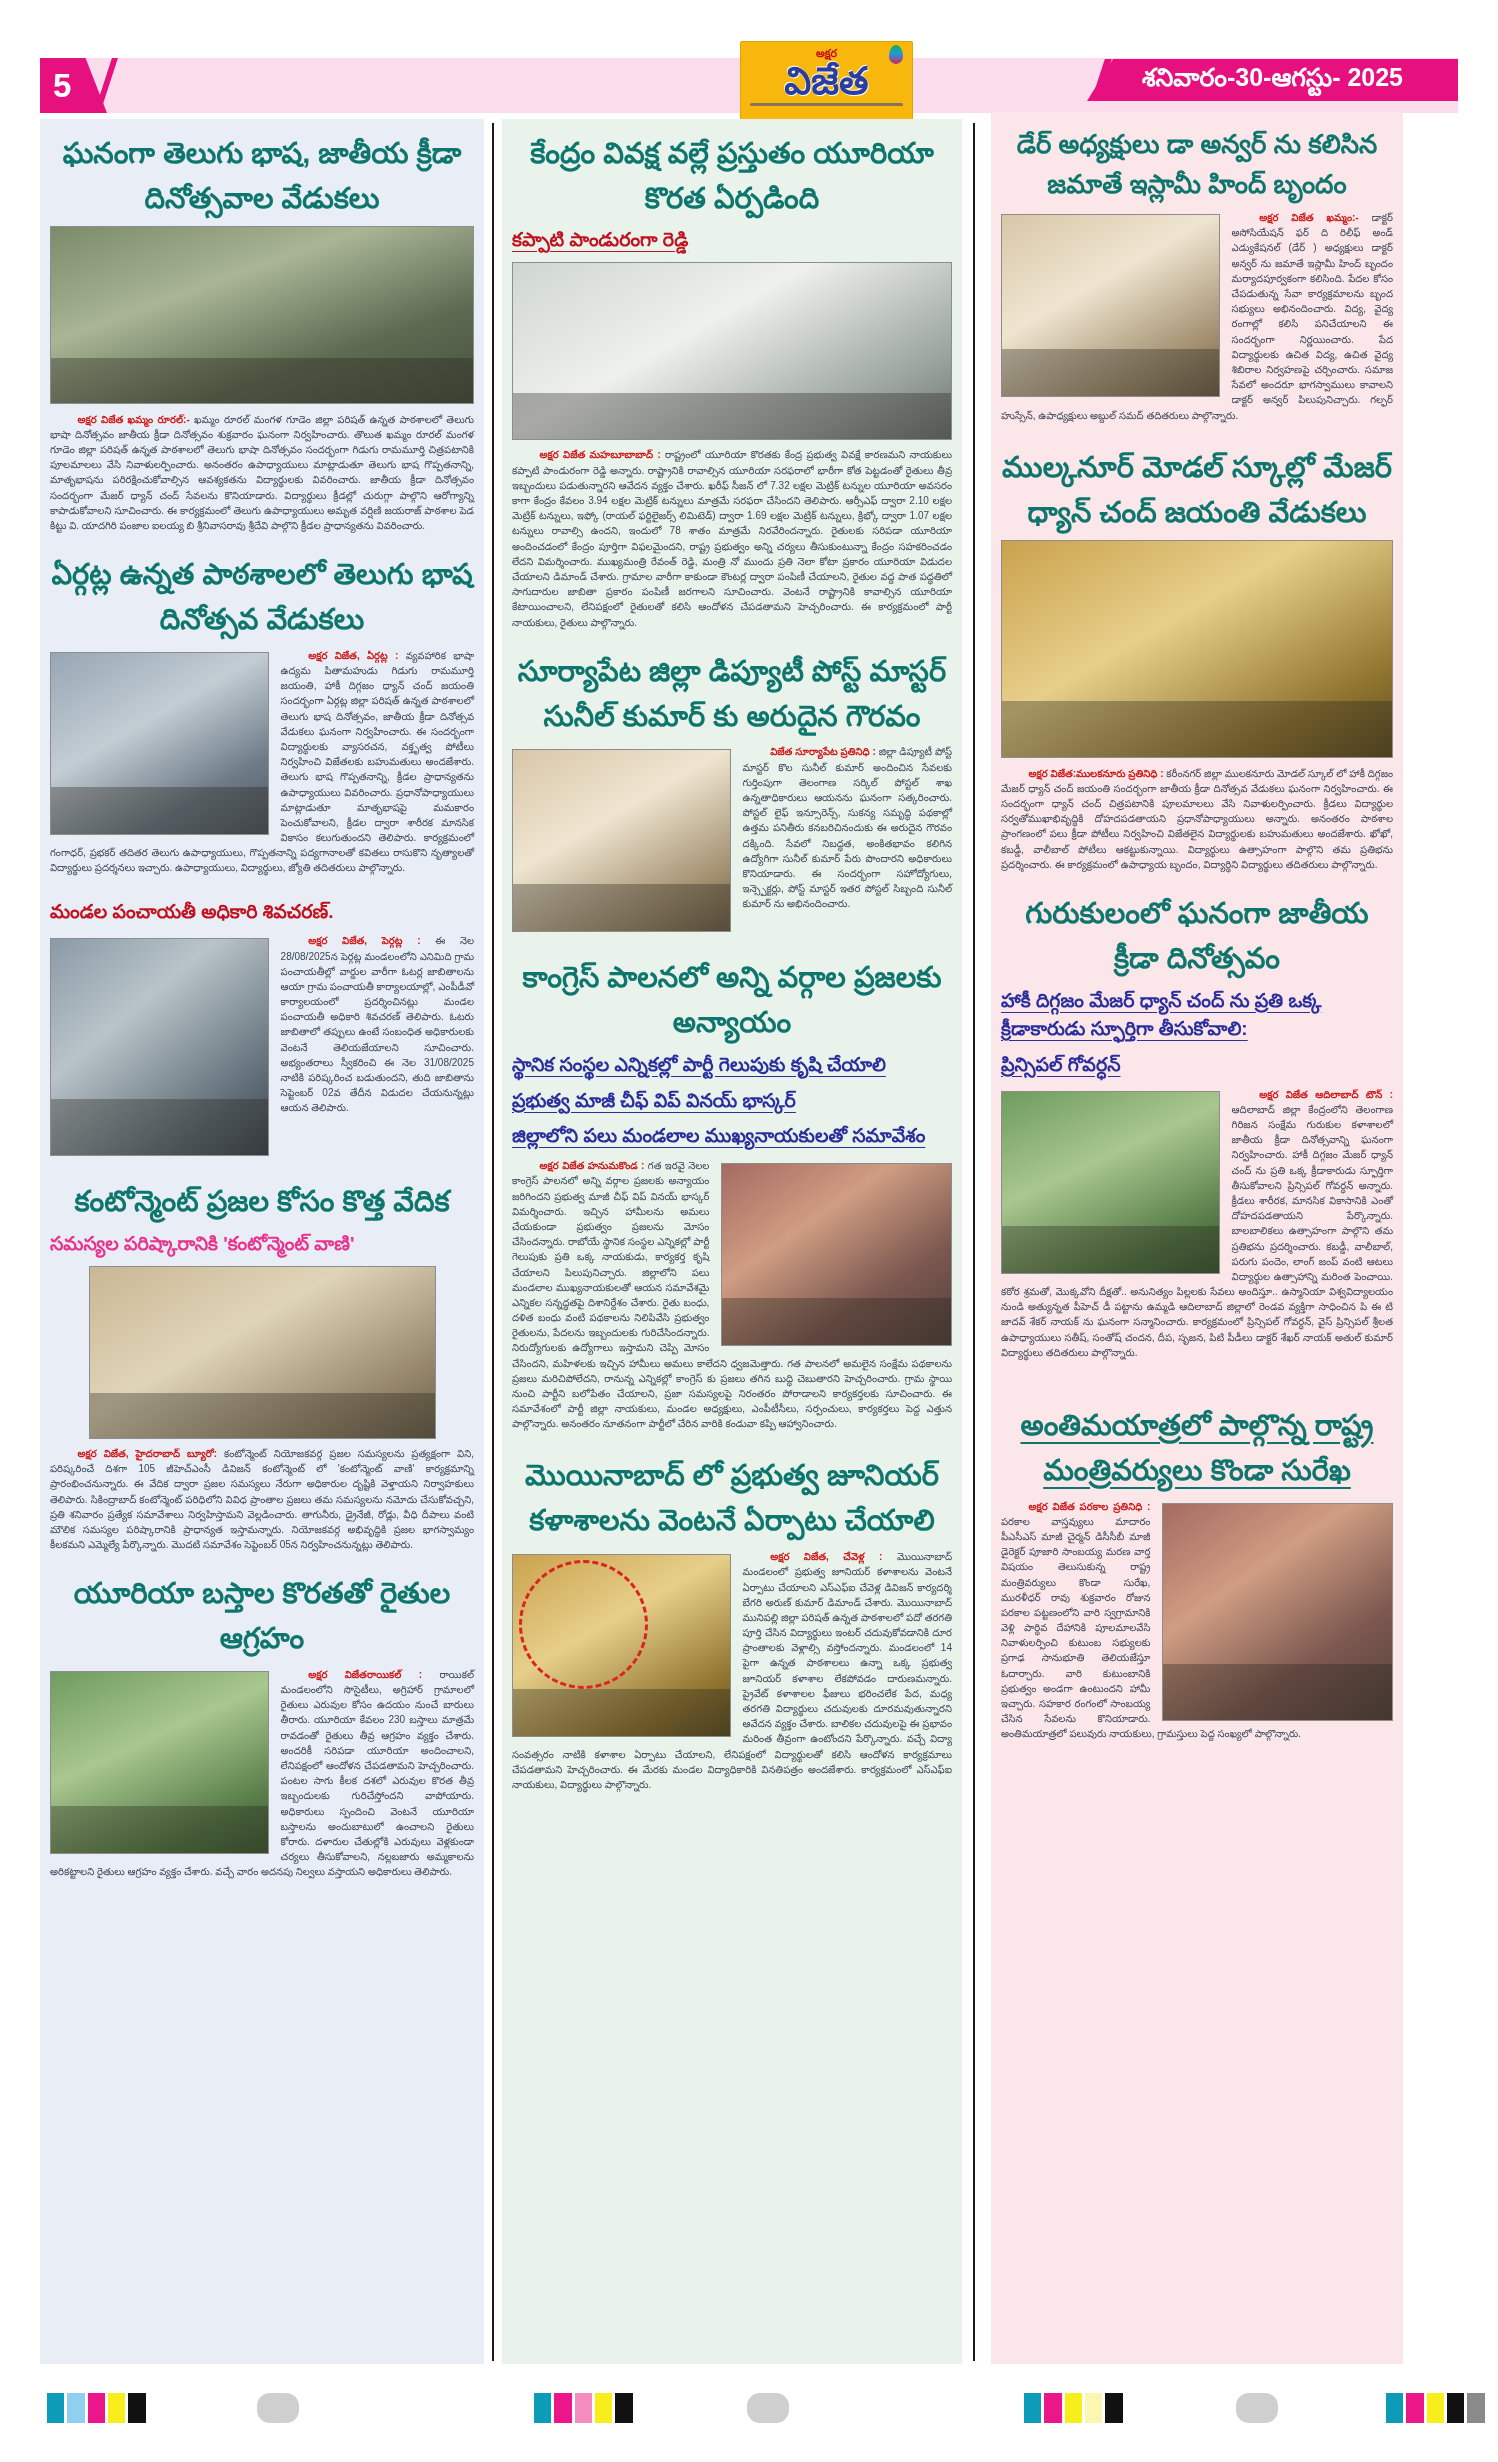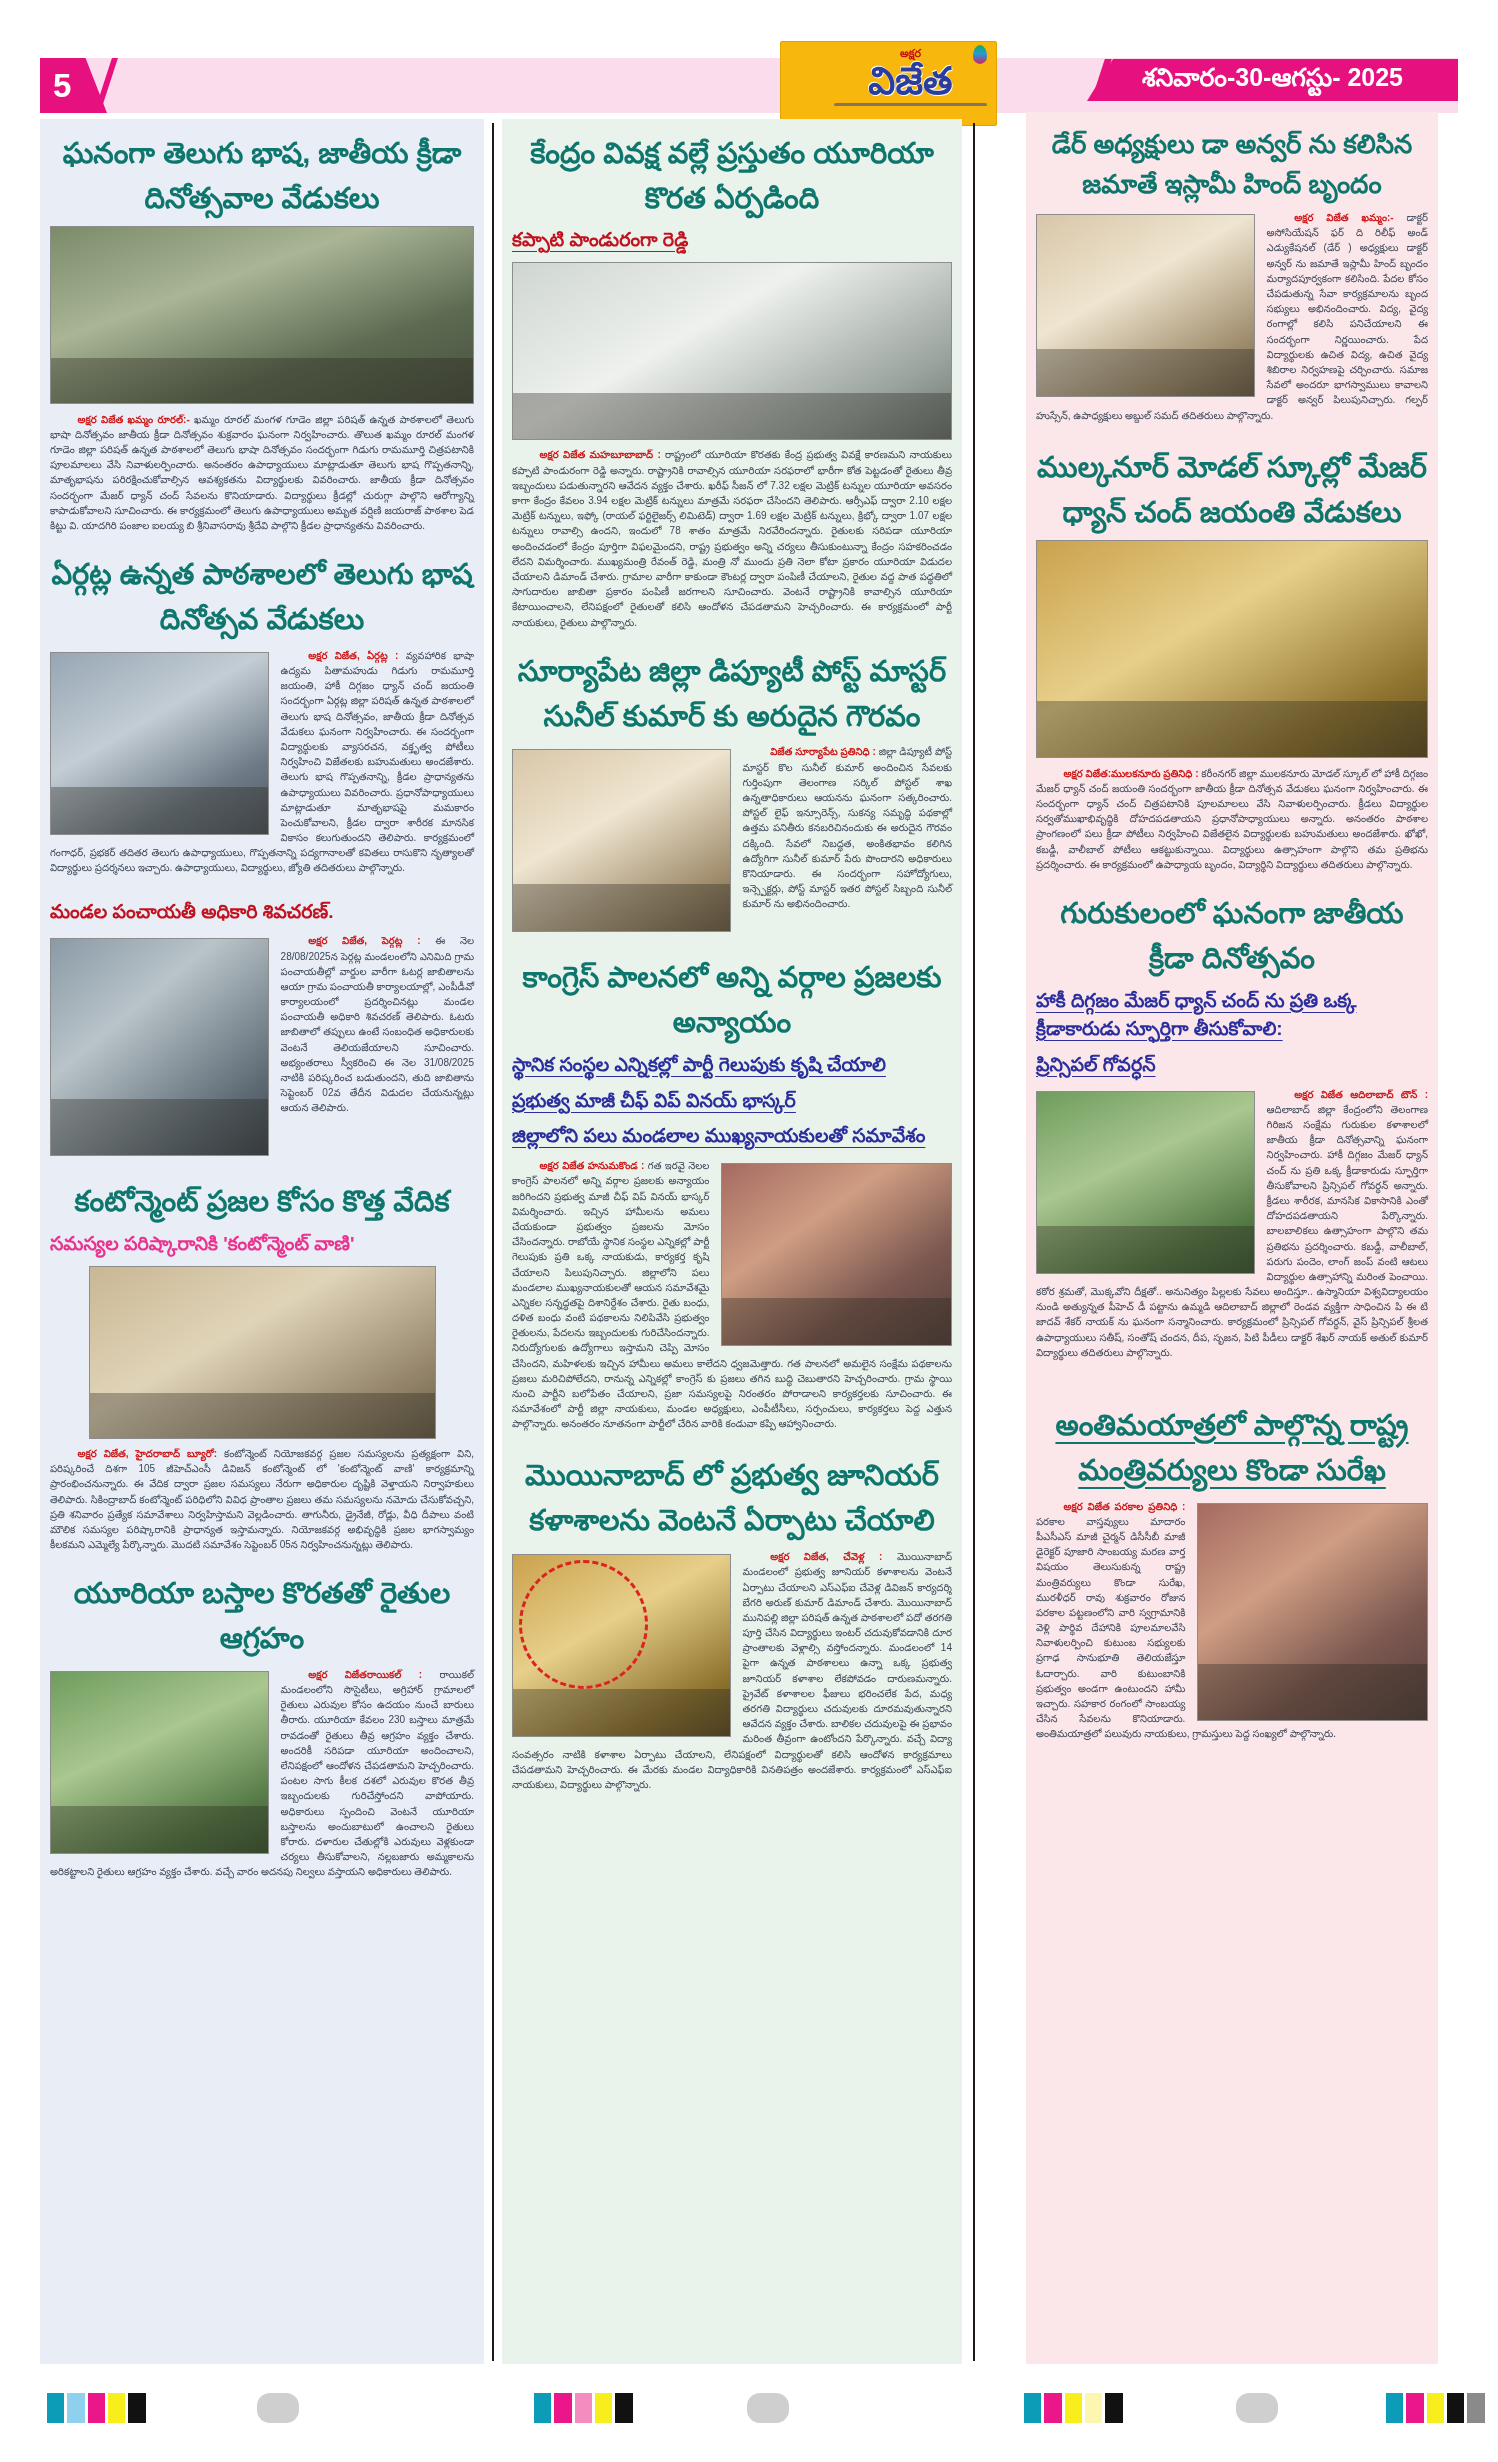--- a/index.html
+++ b/index.html
@@ -17,8 +17,8 @@
            display:flex;align-items:center;justify-content:center;}
   .datebar-slash{position:absolute;right:395px;top:59px;width:6.5px;height:42px;background:#e6107f;
            transform:skewX(-18deg);}
-  .logo{position:absolute;left:780px;top:41px;width:173px;height:85px;background:#f8b70d;
-        border-radius:2.9px;text-align:center;box-shadow:0 0 0 0.7px #d89c00 inset;padding-left:44px;}
+  .logo{position:absolute;left:740px;top:41px;width:173px;height:85px;background:#f8b70d;
+        border-radius:2.9px;text-align:center;box-shadow:0 0 0 0.7px #d89c00 inset;}
   .logo .l-small{display:block;color:#c41111;font-size:11px;font-weight:bold;margin-top:5.8px;}
   .logo .l-main{display:block;color:#2b3e9d;font-size:38px;font-weight:bold;line-height:1.0;
         text-shadow:0.7px 0.7px 0 #fff,-0.7px -0.7px 0 #fff;}

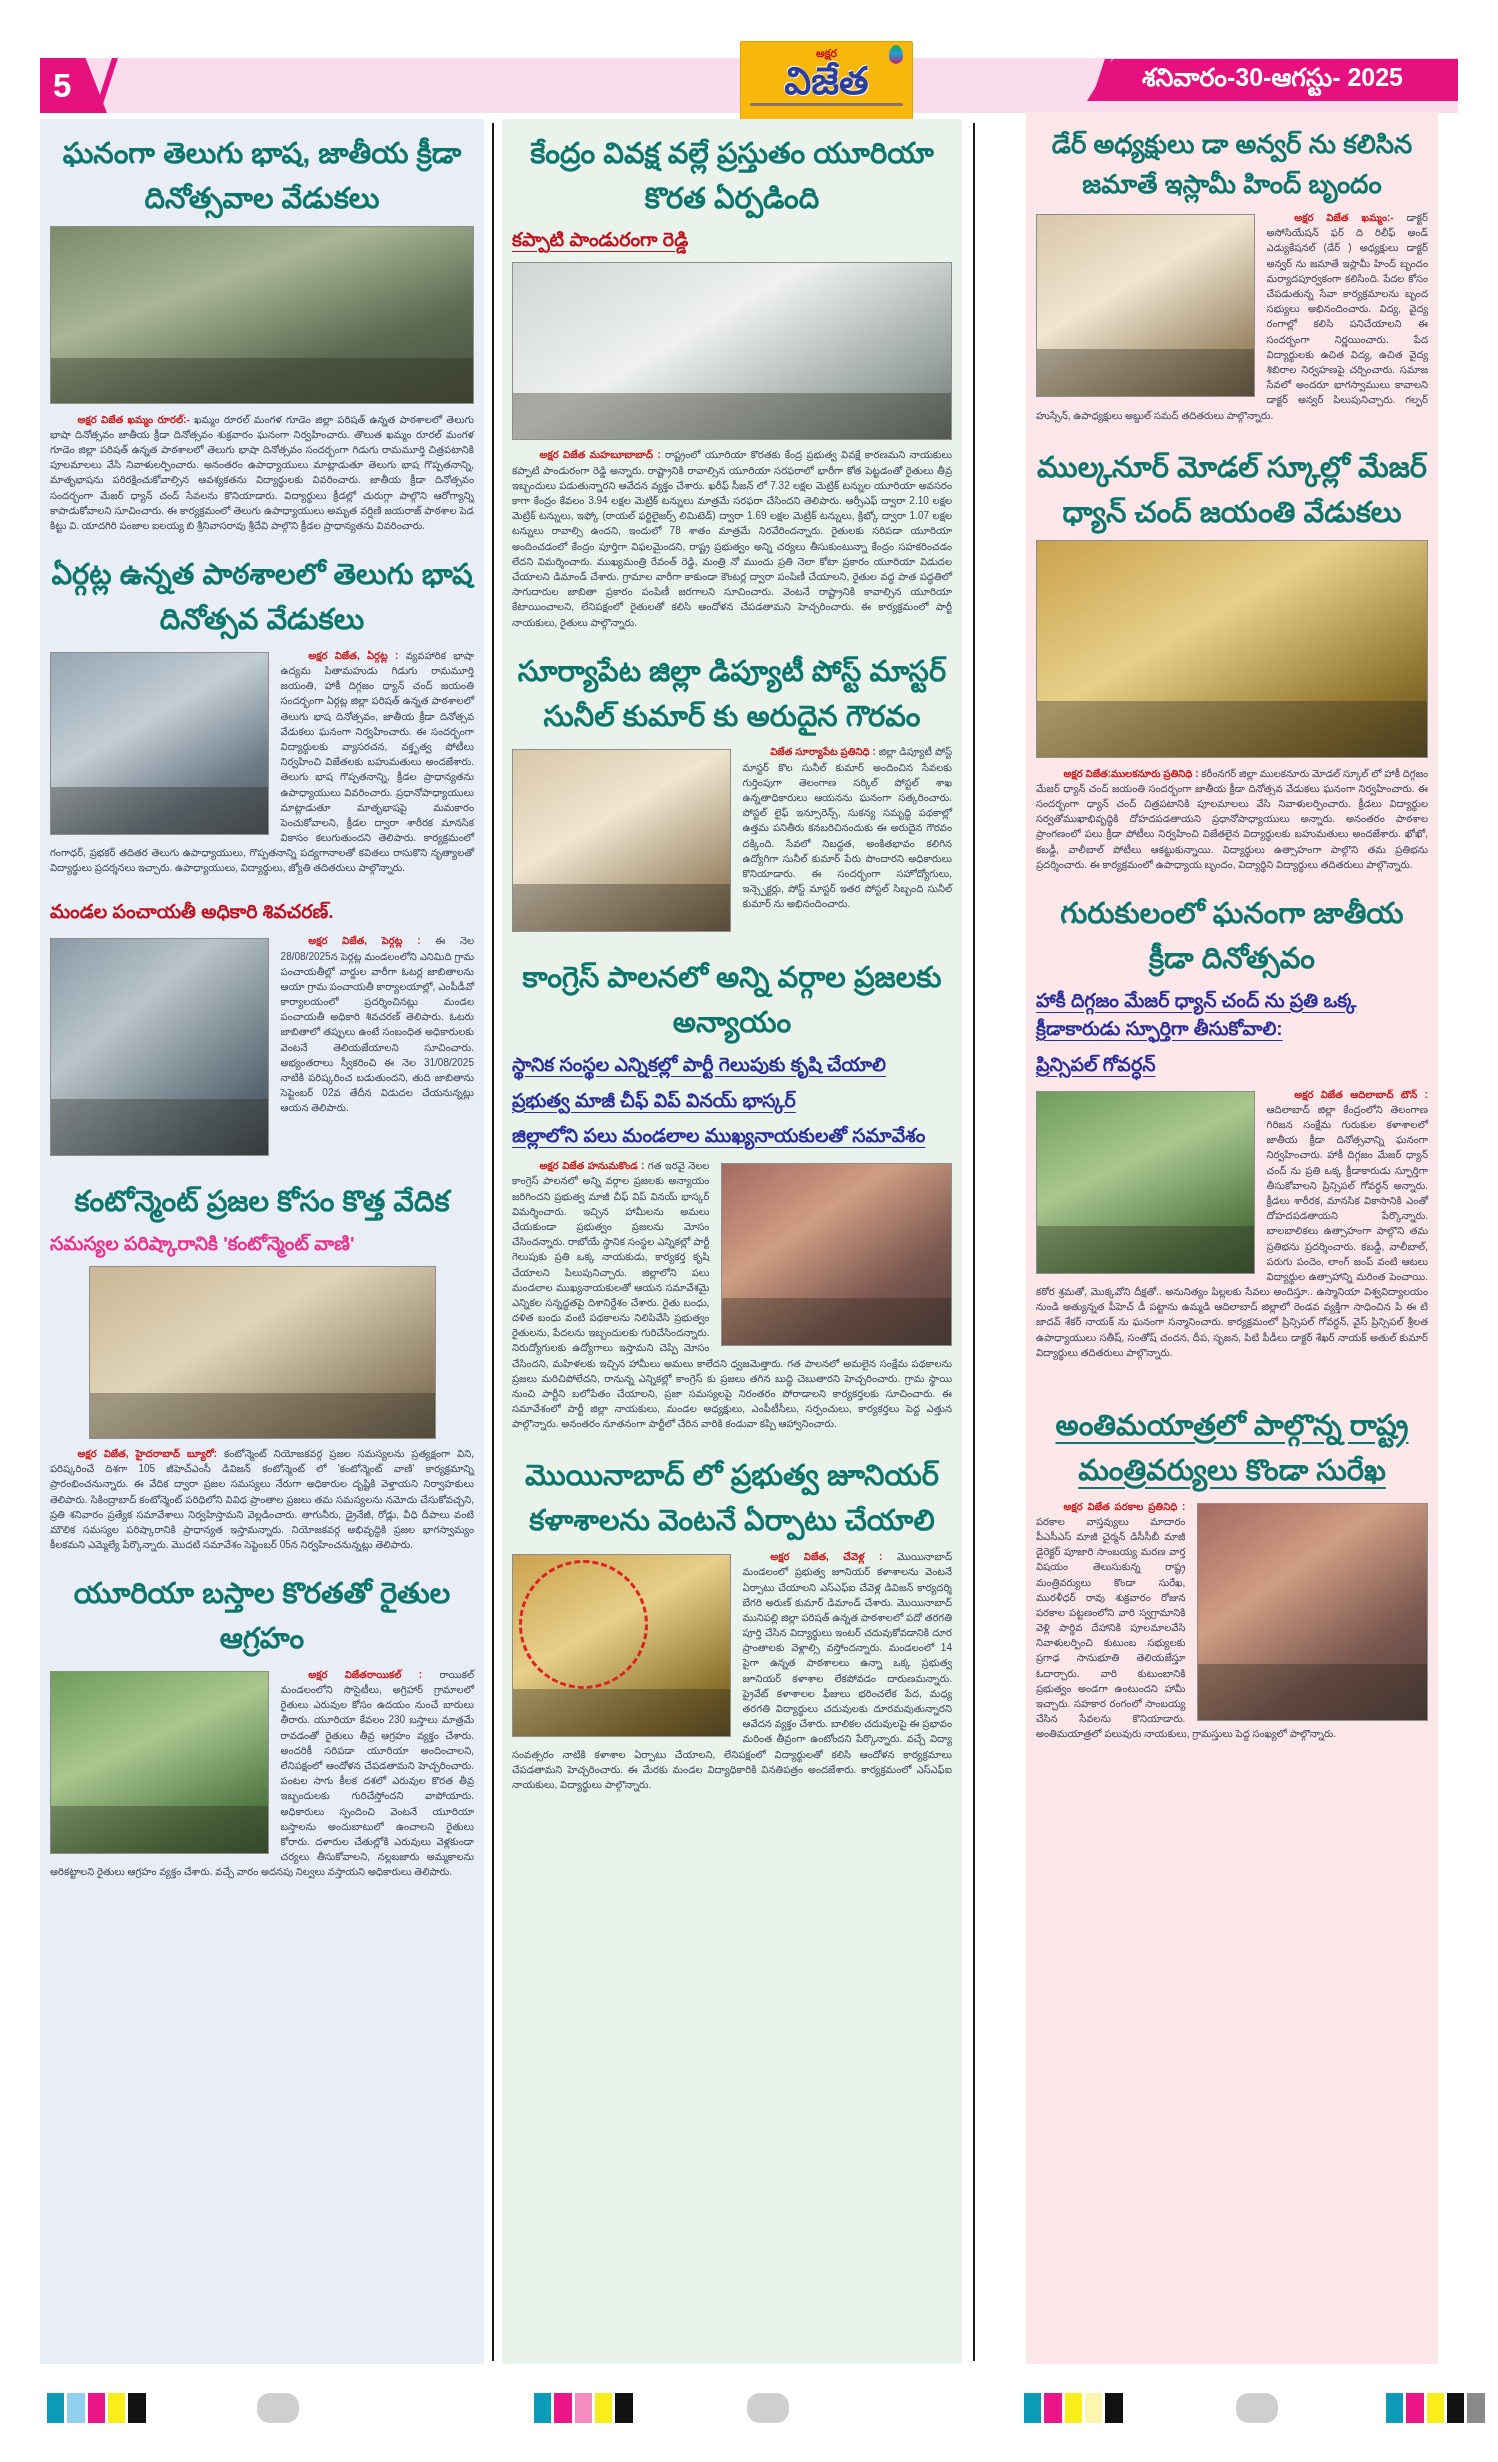--- a/index.html
+++ b/index.html
@@ -30,7 +30,7 @@
   .col{position:absolute;box-sizing:border-box;padding:4.4px 10px;overflow:hidden;}
   .col-left {left:40px;  top:119px;width:444px;height:2245px;background:#e8edf6;}
   .col-mid  {left:502px; top:119px;width:460px;height:2245px;background:#e9f3ec;}
-  .col-right{left:1026px;top:112px;width:412px;height:2252px;background:#fbe7ea;}
+  .col-right{left:991px;top:112px;width:412px;height:2252px;background:#fbe7ea;}
   .vsep{position:absolute;top:123px;width:1.5px;height:2238px;background:#1a1a1a;}
   .vsep.v1{left:492px;} .vsep.v2{left:973px;}
   

